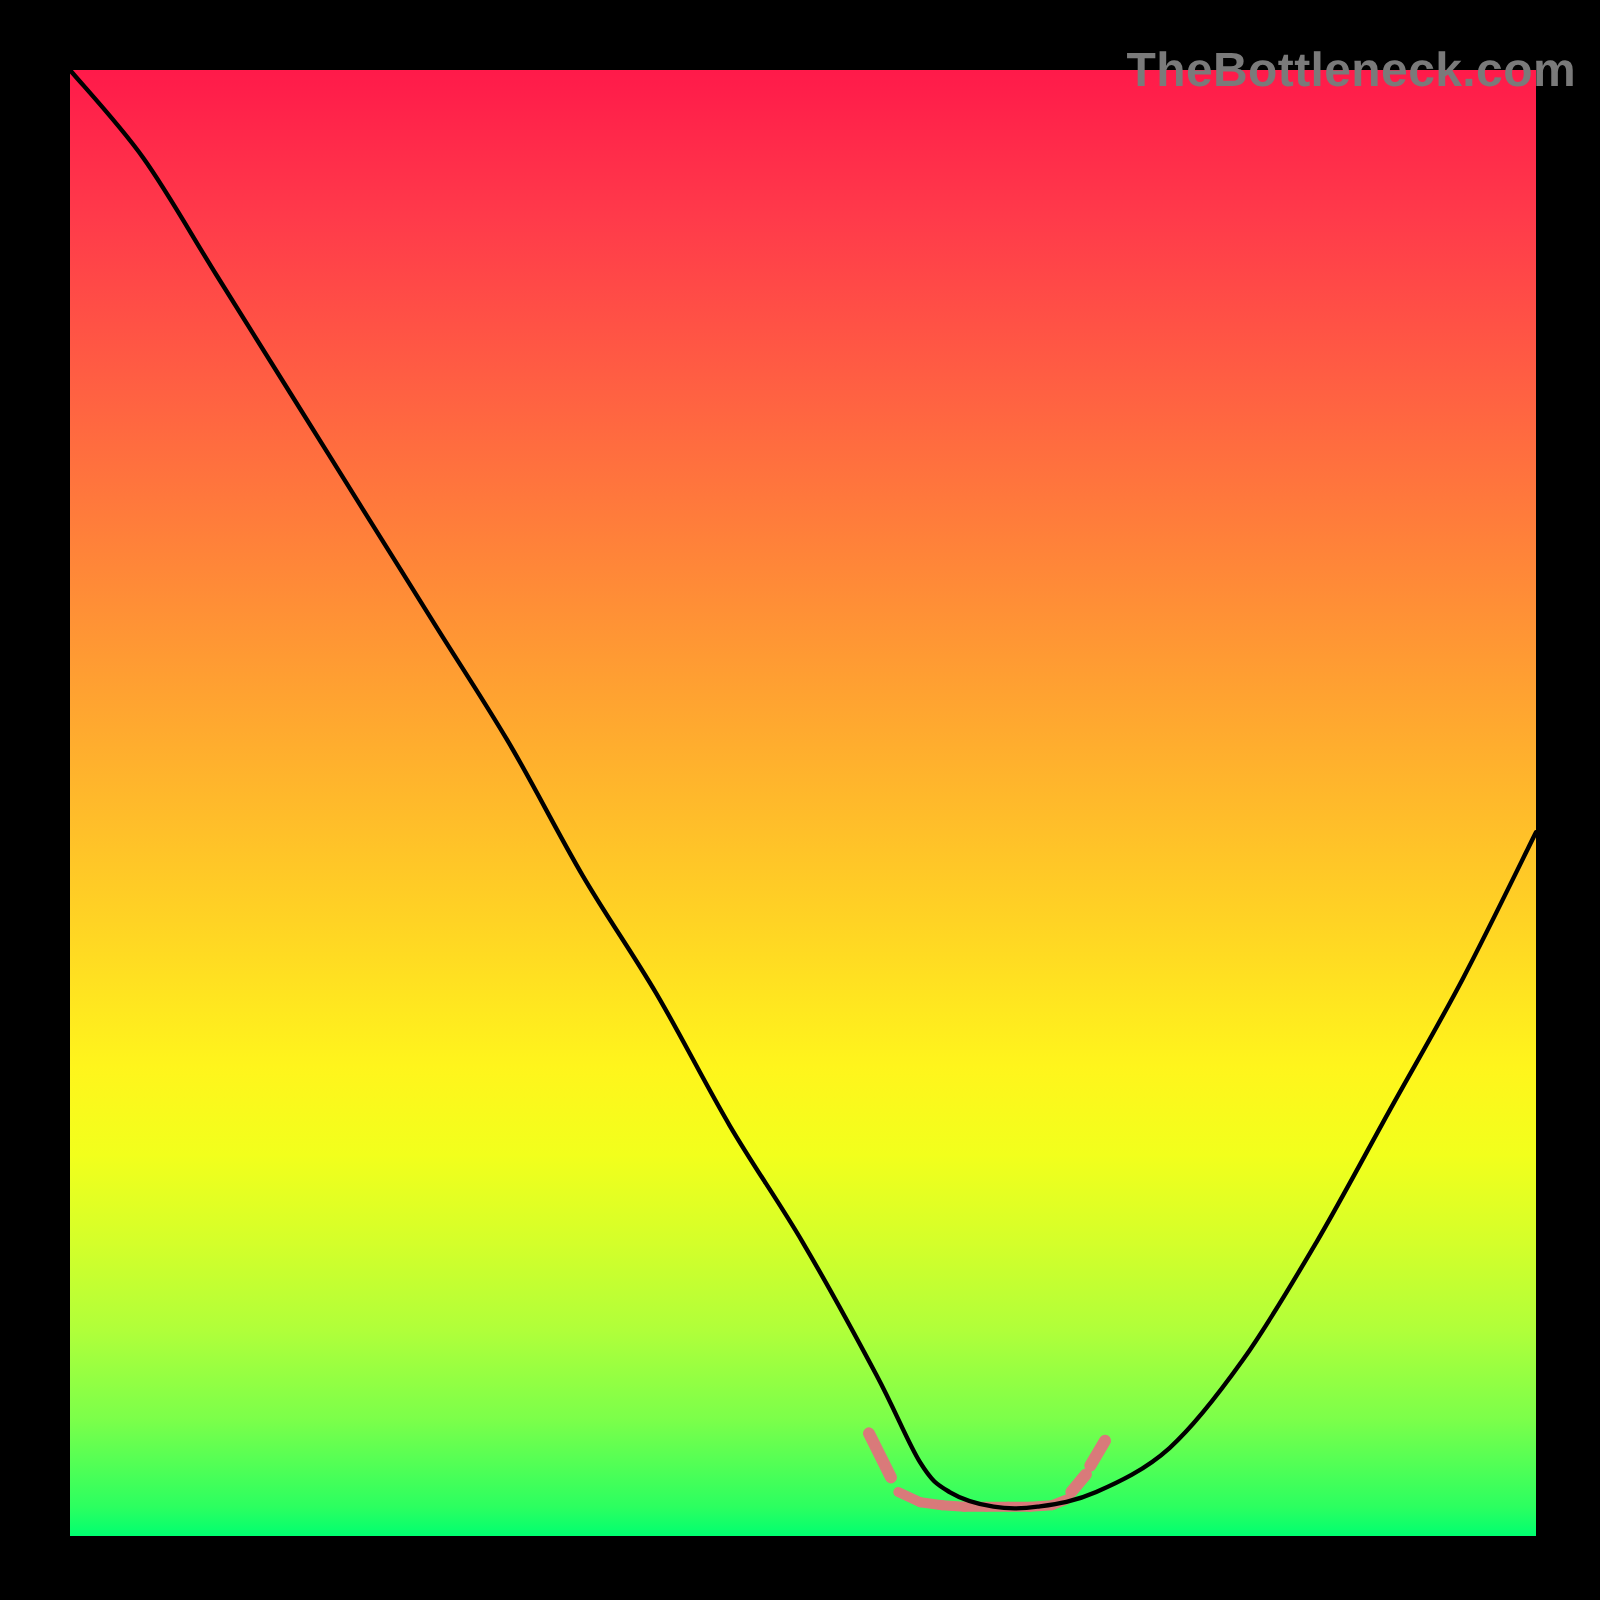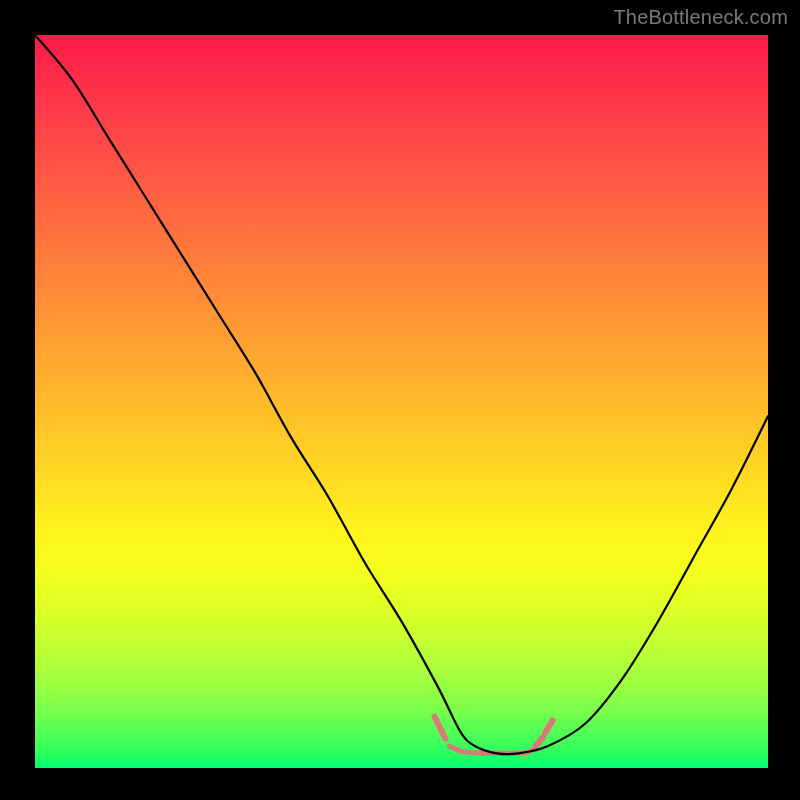--- a/index.html
+++ b/index.html
@@ -42,11 +42,11 @@
   }
   .watermark {
     position: absolute;
-    top: 6px;
+    top: 22px;
     right: 12px;
     color: #7a7a7a;
-    font-size: 20px;
-    font-weight: 400;
+    font-size: 24px;
+    font-weight: 700;
     letter-spacing: 0.2px;
     user-select: none;
   }

